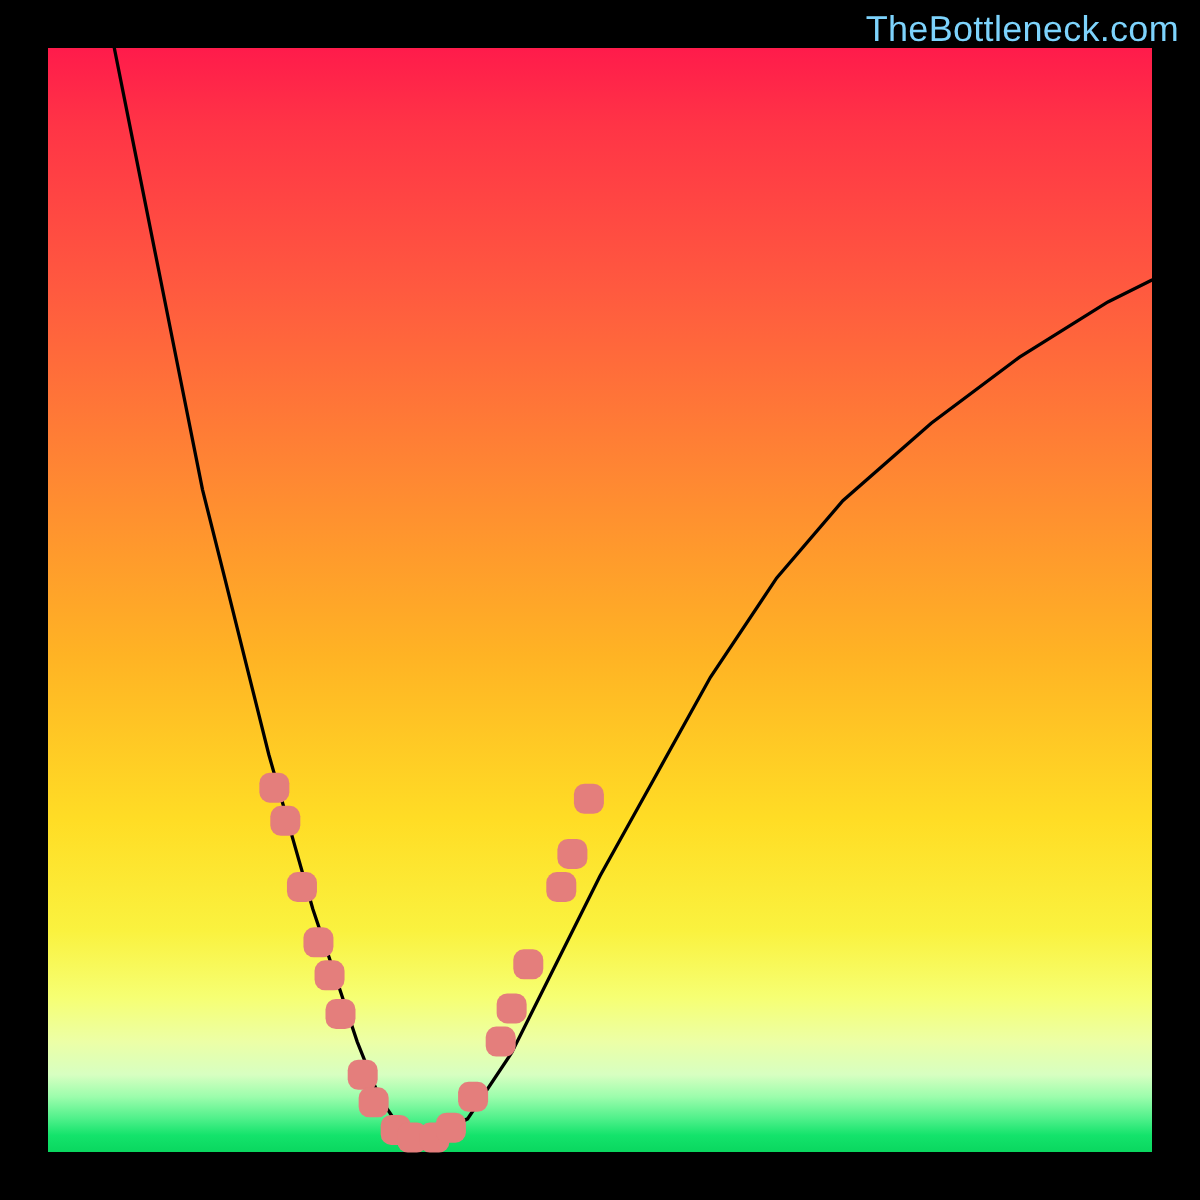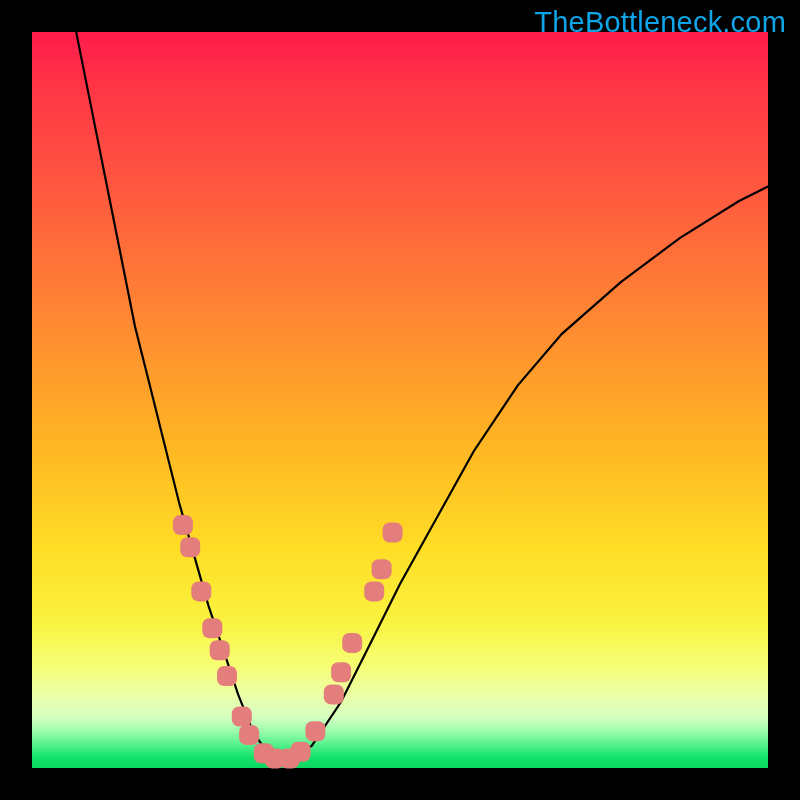--- a/index.html
+++ b/index.html
@@ -47,8 +47,8 @@
     position: absolute;
     top: 6px;
     right: 14px;
-    color: #0ea5e9;
-    font-size: 29px;
+    color: #7dd3fc;
+    font-size: 24px;
     font-weight: 500;
     letter-spacing: 0.2px;
     user-select: none;

